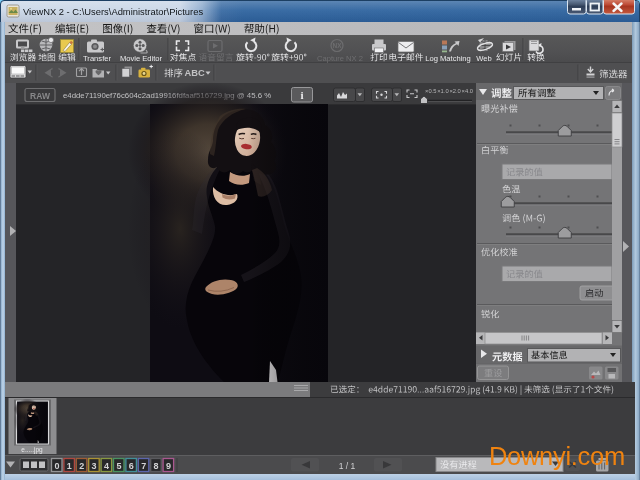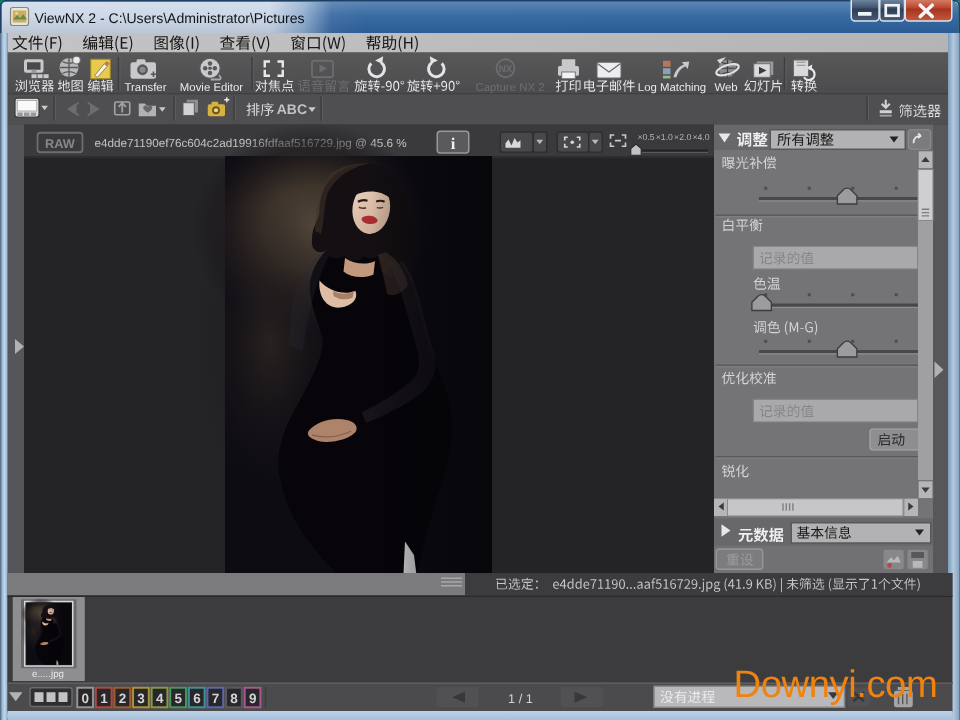--- a/index.html
+++ b/index.html
@@ -1,7 +1,7 @@
 <!DOCTYPE html>
 <html><head><meta charset="utf-8"><style>
 html,body{margin:0;padding:0;background:#15314f;}
-#page{position:relative;width:640px;height:480px;overflow:hidden;font-family:"Liberation Sans",sans-serif;background:#0f766e;}
+#page{position:relative;width:640px;height:480px;overflow:hidden;font-family:"Liberation Sans",sans-serif;background:#7dd3fc;}
 .a{position:absolute;}
 </style></head><body>
 <div id="page">

